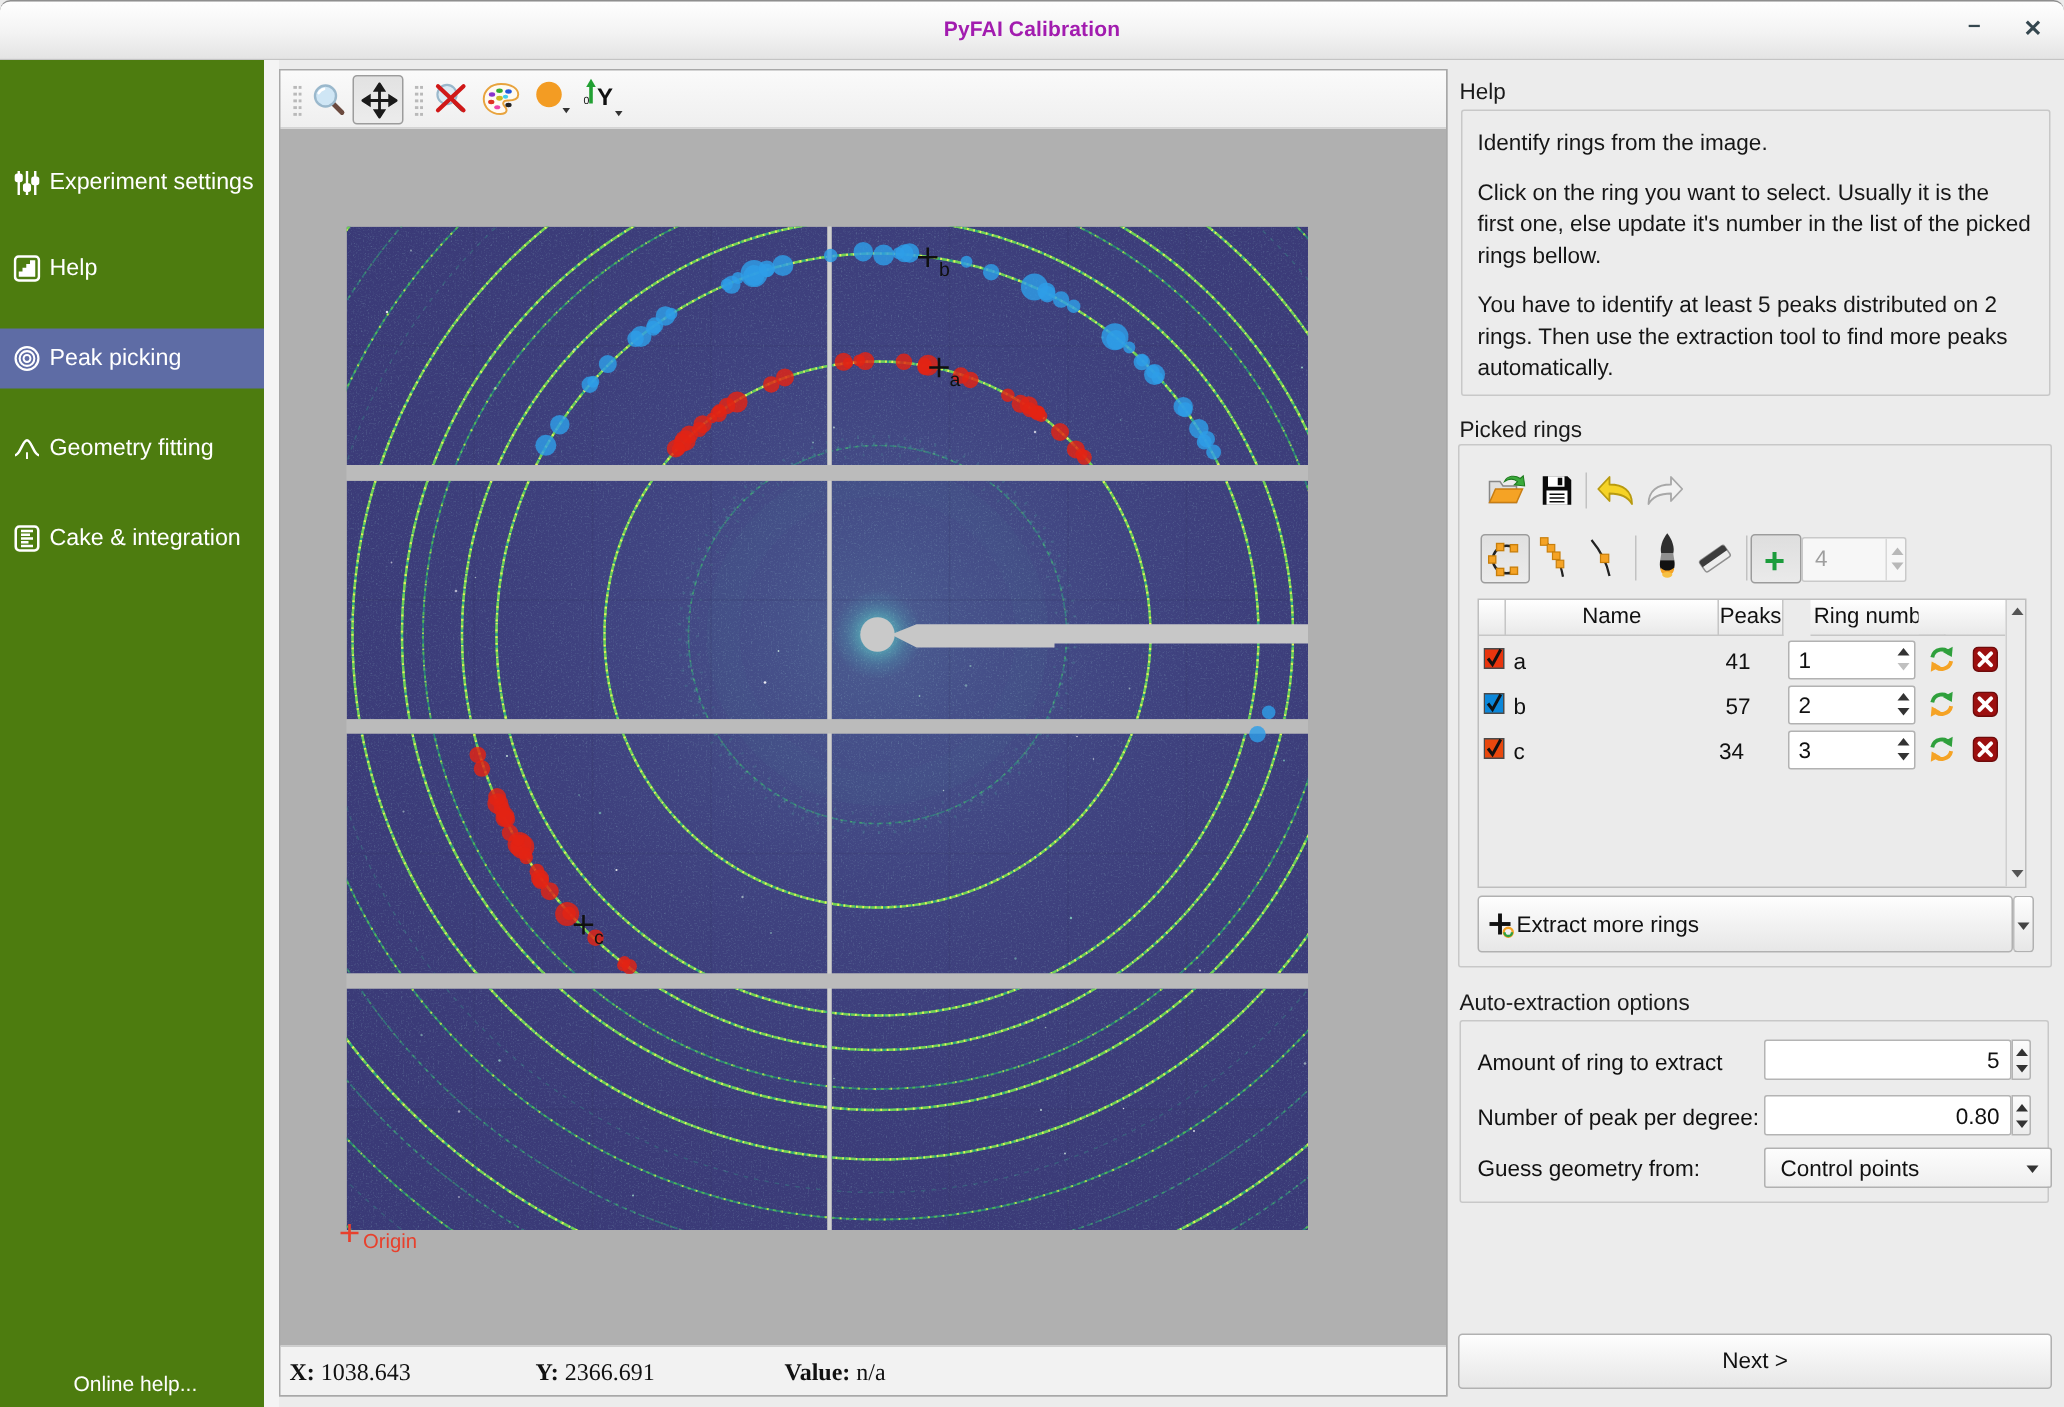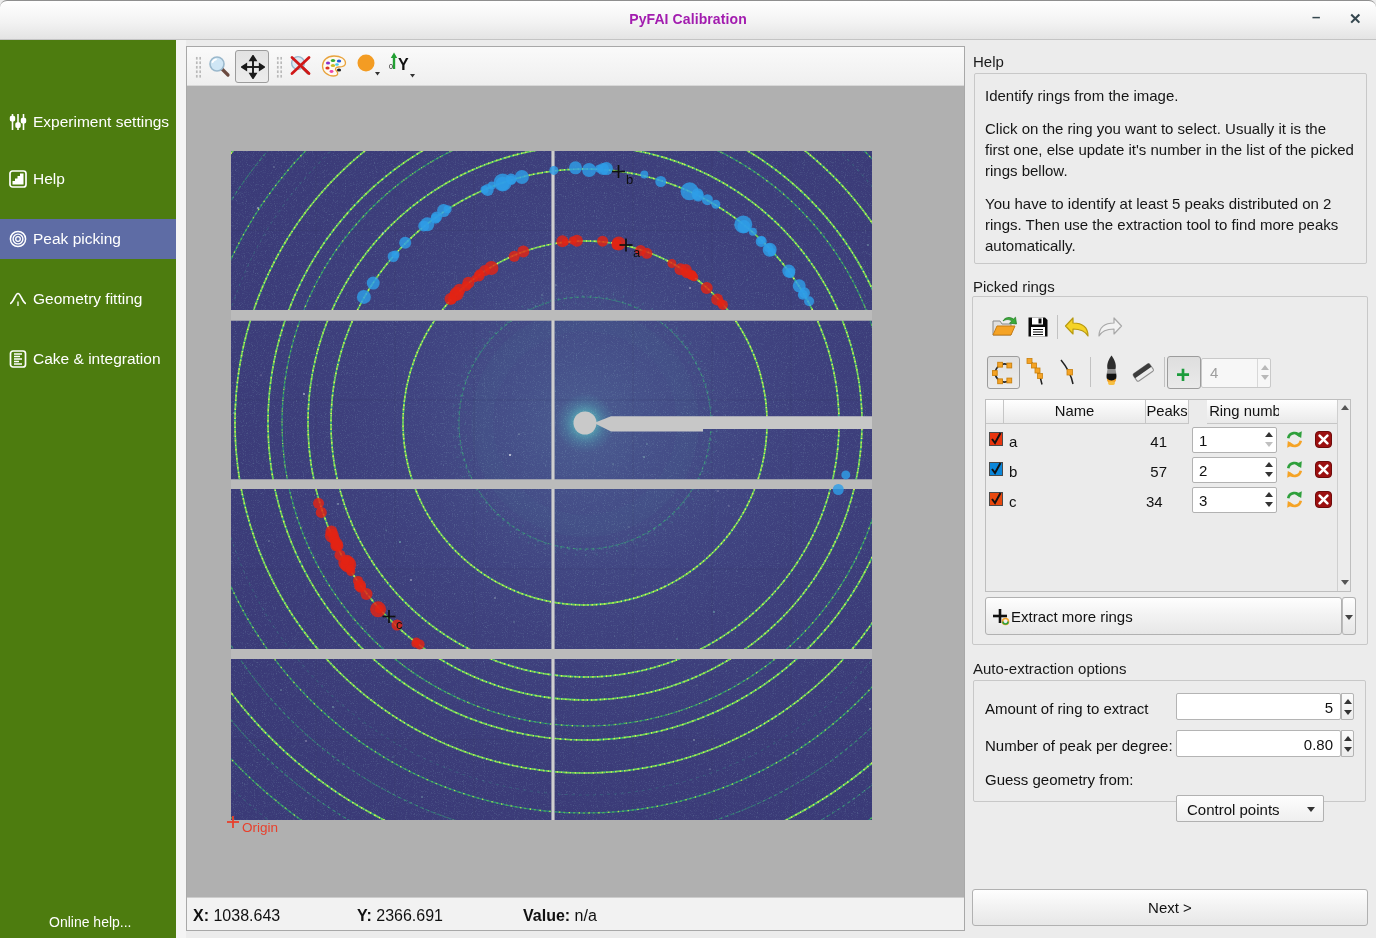--- a/index.html
+++ b/index.html
@@ -655,7 +655,7 @@
     <span class="darr" style="left:2px;top:16px;"></span>
   </div>
 <div class="cell" style="left:985px;top:771px;">Guess geometry from:</div>
-<div class="combo" style="left:1176px;top:795px;width:148px;height:27px;">
+<div class="combo" style="left:1176px;top:765px;width:192px;height:27px;">
   <span style="position:absolute;left:10px;top:5px;">Control points</span>
   <span class="darr" style="right:8px;top:11px;border-top-color:#333;"></span>
 </div>

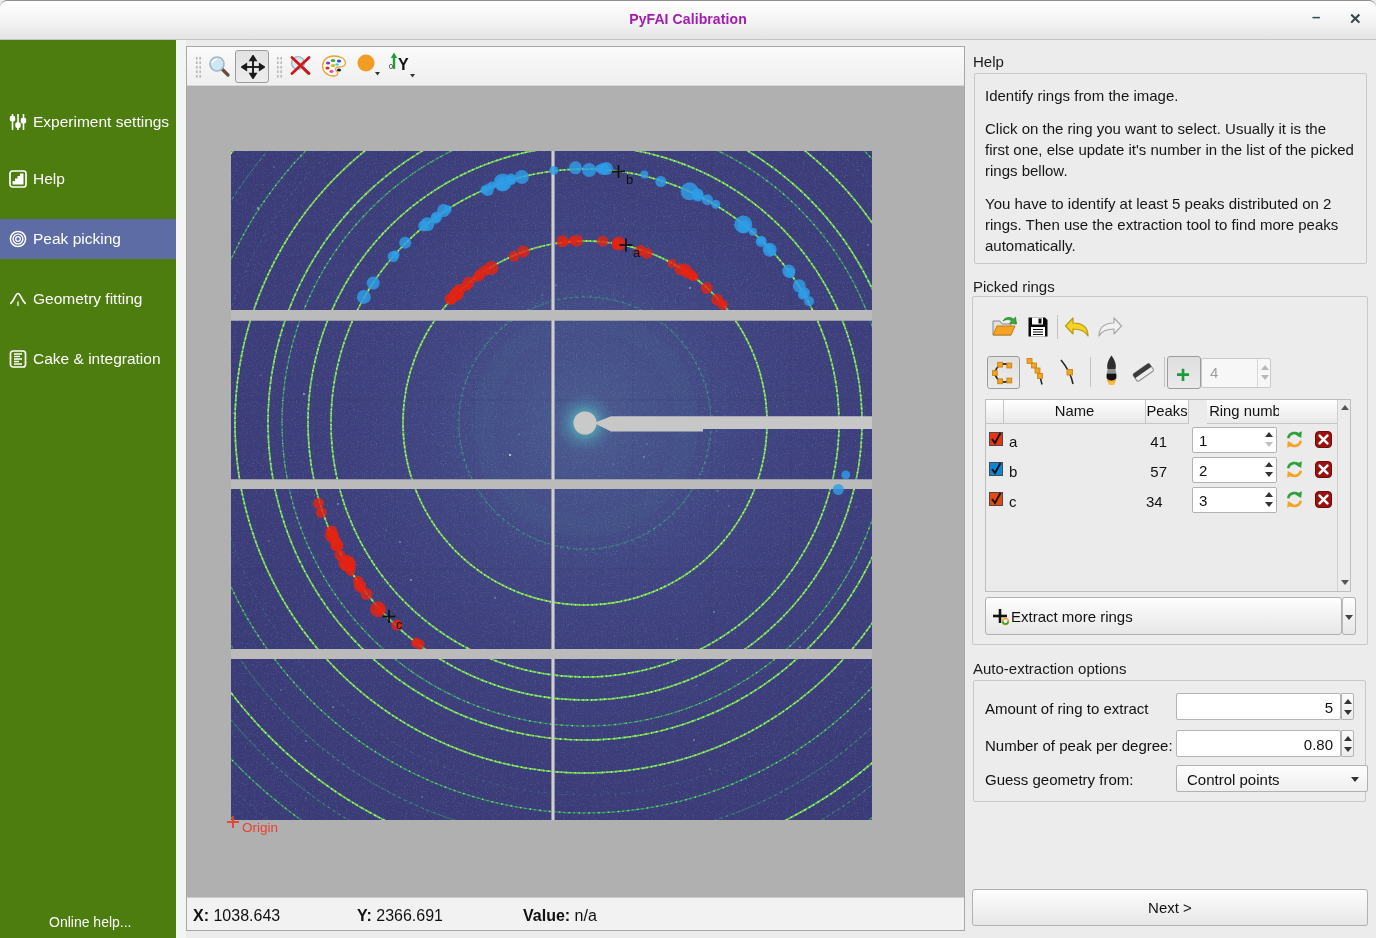--- a/index.html
+++ b/index.html
@@ -23,7 +23,7 @@
 #centerframe { left:186px; top:46px; width:779px; height:885px; border:1px solid #a8a8a8; background:#b0b0b0; }
 #toolbar { left:187px; top:47px; width:777px; height:39px; background:linear-gradient(#fafafa,#efefef); border-bottom:1px solid #d8d8d8;}
 #canvas { left:187px; top:86px; width:777px; height:811px; background:#b0b0b0; }
-#statusbar { left:187px; top:897px; width:777px; height:33px; background:#f2f2f2; border-top:1px solid #cdcdcd; font-size:16px; color:#111;}
+#statusbar { left:187px; top:897px; width:777px; height:33px; background:#f2f2f2; border-top:1px solid #cdcdcd; font-size:16px; color:#111;font-family:Liberation Serif, serif;}
 #statusbar span { position:absolute; top:9px; }
 
 .tbtn { position:absolute; top:3px; width:34px; height:33px; border-radius:3px; }

